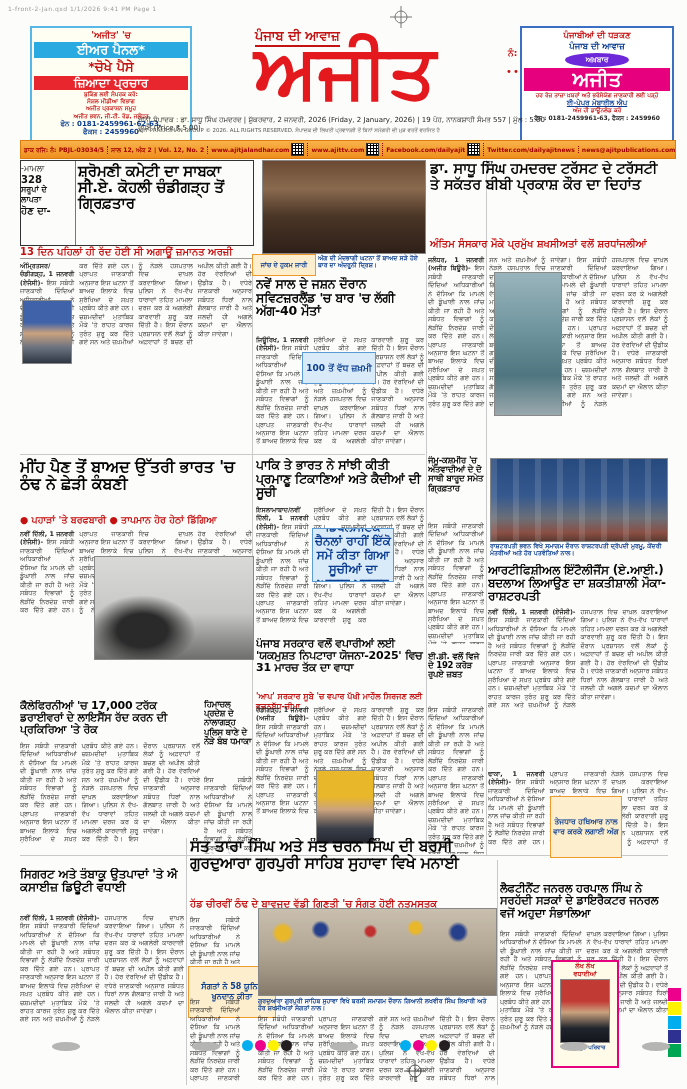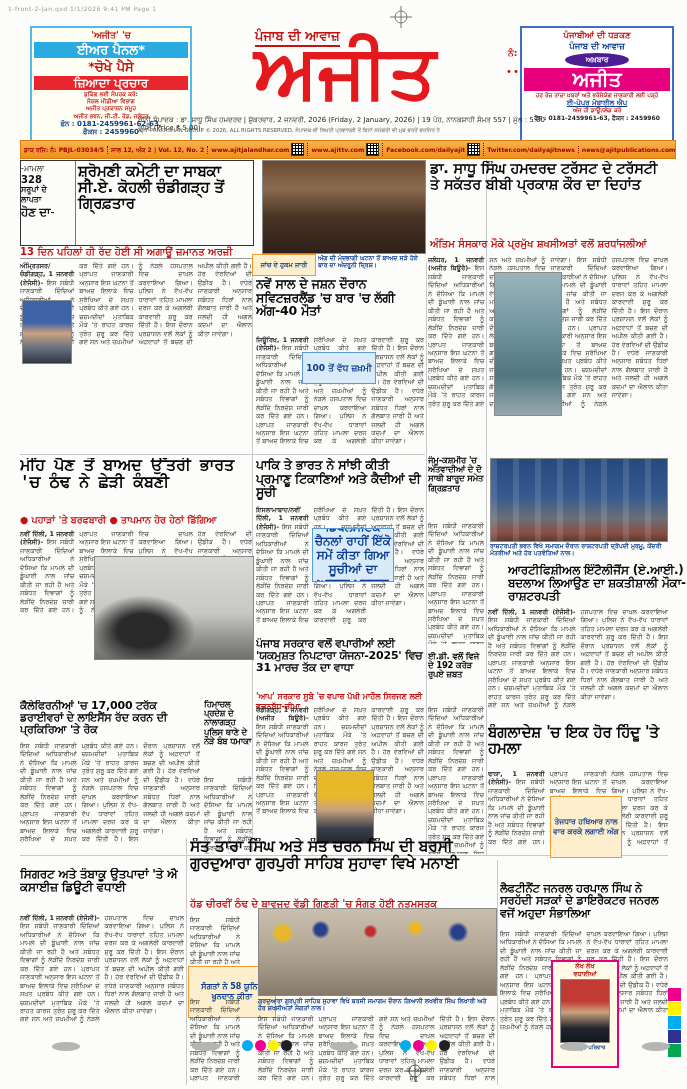--- a/index.html
+++ b/index.html
@@ -30,7 +30,7 @@
   .band-cyan{background:#29abe2;color:#fff;font-weight:700;font-size:13px;margin:1px 0;}
   .band-red{background:#e8262d;color:#fff;font-weight:700;font-size:12px;margin:1px 0;}
   .band-magenta{background:#e6007e;color:#fff;font-weight:700;font-size:20px;margin:1px 0;line-height:1.15;}
-  .oval{background:#4c1d95;color:#fff;font-size:7.5px;font-weight:700;border-radius:50%;
+  .oval{background:#6d28d9;color:#fff;font-size:7.5px;font-weight:700;border-radius:50%;
         width:64px;margin:1px auto;padding:2px 0;}
   .adsmall{font-size:5.8px;line-height:1.25;color:#c41111;font-weight:700;}
   .logo{color:#e3191d;font-weight:700;text-align:center;}

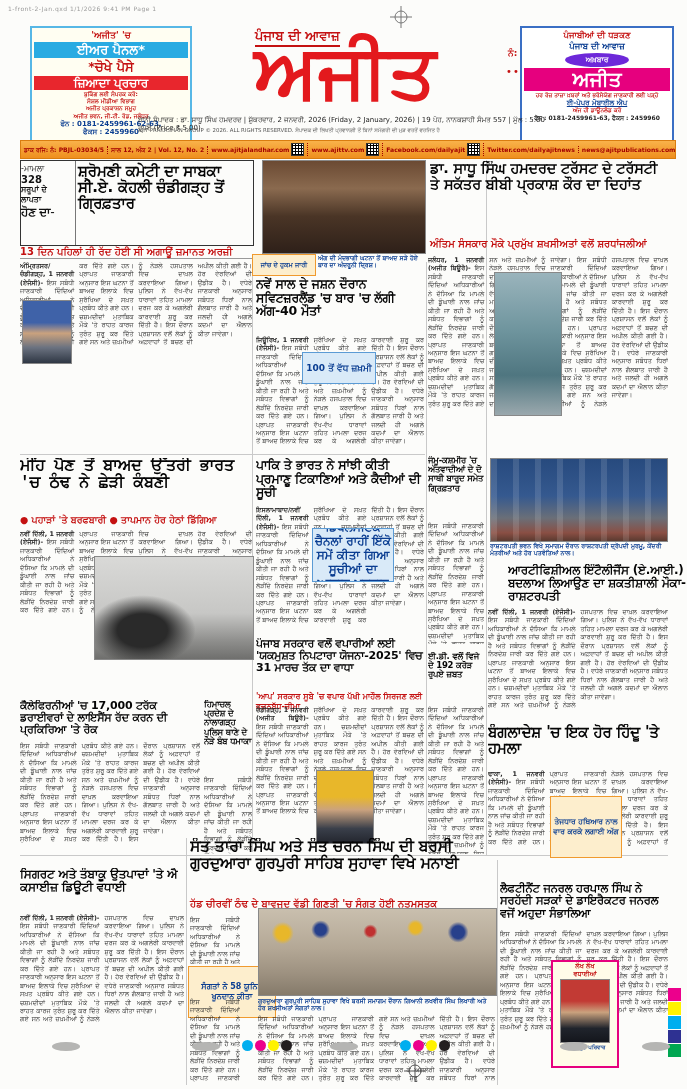--- a/index.html
+++ b/index.html
@@ -130,7 +130,7 @@
       <div style="font-size:10px;font-weight:700;">328</div>
       <div style="font-size:8px;font-weight:700;">ਸਰੂਪਾਂ ਦੇ</div>
       <div style="font-size:8px;font-weight:700;">ਲਾਪਤਾ</div>
-      <div style="font-size:12px;font-weight:700;font-family:Liberation Serif, serif;">ਹੋਣ ਦਾ-</div>
+      <div style="font-size:10px;font-weight:700;">ਹੋਣ ਦਾ-</div>
     </div>
     <div class="hl center" style="flex:1;font-size:15px;padding:2px;">ਸ਼੍ਰੋਮਣੀ ਕਮੇਟੀ ਦਾ ਸਾਬਕਾ ਸੀ.ਏ. ਕੋਹਲੀ ਚੰਡੀਗੜ੍ਹ ਤੋਂ ਗ੍ਰਿਫ਼ਤਾਰ</div>
   </div>

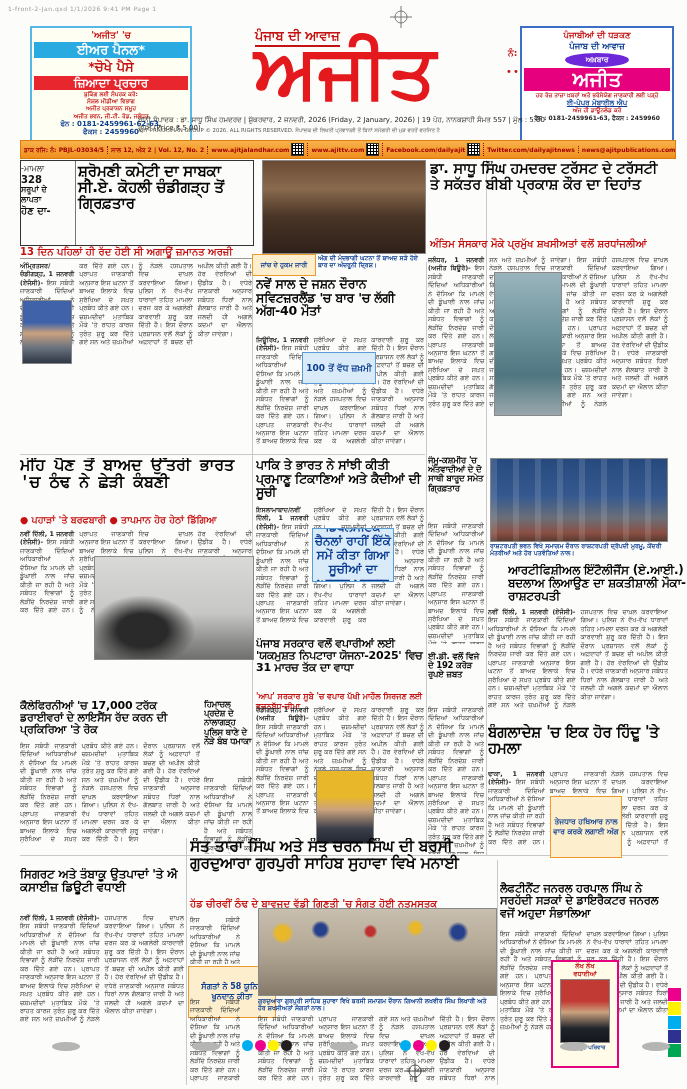--- a/index.html
+++ b/index.html
@@ -156,7 +156,7 @@
   </div>
   <div class="photo" style="left:494px;top:272px;width:66px;height:142px;background:linear-gradient(180deg,#9ab4bc 0%,#6f959e 40%,#4f7680 72%,#9aa8ad 100%);"></div>
 
-  <div class="abs hl center" style="left:20px;top:458px;width:232px;height:54px;font-size:16px;font-family:Liberation Mono, monospace;">ਮੀਂਹ ਪੈਣ ਤੋਂ ਬਾਅਦ ਉੱਤਰੀ ਭਾਰਤ 'ਚ ਠੰਢ ਨੇ ਛੇੜੀ ਕੰਬਣੀ</div>
+  <div class="abs hl center" style="left:20px;top:458px;width:232px;height:54px;font-size:16px;">ਮੀਂਹ ਪੈਣ ਤੋਂ ਬਾਅਦ ਉੱਤਰੀ ਭਾਰਤ 'ਚ ਠੰਢ ਨੇ ਛੇੜੀ ਕੰਬਣੀ</div>
   <div class="abs red center" style="left:20px;top:514px;width:232px;font-size:9.5px;font-weight:700;">● ਪਹਾੜਾਂ 'ਤੇ ਬਰਫਬਾਰੀ ● ਤਾਪਮਾਨ ਹੋਰ ਹੇਠਾਂ ਡਿੱਗਿਆ</div>
   <div class="abs body-txt cols4" style="left:20px;top:530px;width:232px;height:166px;">
     <span class="dl">ਨਵੀਂ ਦਿੱਲੀ, 1 ਜਨਵਰੀ (ਏਜੰਸੀ)-</span> <span>ਇਸ ਸਬੰਧੀ ਜਾਣਕਾਰੀ ਦਿੰਦਿਆਂ ਅਧਿਕਾਰੀਆਂ ਨੇ ਦੱਸਿਆ ਕਿ ਮਾਮਲੇ ਦੀ ਡੂੰਘਾਈ ਨਾਲ ਜਾਂਚ ਕੀਤੀ ਜਾ ਰਹੀ ਹੈ ਅਤੇ ਸਬੰਧਤ ਵਿਭਾਗਾਂ ਨੂੰ ਲੋੜੀਂਦੇ ਨਿਰਦੇਸ਼ ਜਾਰੀ ਕਰ ਦਿੱਤੇ ਗਏ ਹਨ। ਪ੍ਰਾਪਤ ਜਾਣਕਾਰੀ ਅਨੁਸਾਰ ਇਸ ਘਟਨਾ ਤੋਂ ਬਾਅਦ ਇਲਾਕੇ ਵਿਚ ਸੁਰੱਖਿਆ ਦੇ ਸਖ਼ਤ ਪ੍ਰਬੰਧ ਕੀਤੇ ਗਏ ਹਨ। ਚਸ਼ਮਦੀਦਾਂ ਮੁਤਾਬਿਕ ਮੌਕੇ 'ਤੇ ਰਾਹਤ ਕਾਰਜ ਤੁਰੰਤ ਸ਼ੁਰੂ ਕਰ ਦਿੱਤੇ ਗਏ ਸਨ ਅਤੇ ਜ਼ਖ਼ਮੀਆਂ ਨੂੰ ਨੇੜਲੇ ਹਸਪਤਾਲ ਵਿਚ ਦਾਖ਼ਲ ਕਰਵਾਇਆ ਗਿਆ। ਪੁਲਿਸ ਨੇ ਵੱਖ-ਵੱਖ ਧਾਰਾਵਾਂ ਤਹਿਤ ਮਾਮਲਾ ਦਰਜ ਕਰ ਕੇ ਅਗਲੇਰੀ ਕਾਰਵਾਈ ਸ਼ੁਰੂ ਕਰ ਦਿੱਤੀ ਹੈ। ਇਸ ਦੌਰਾਨ ਪ੍ਰਸ਼ਾਸਨ ਵਲੋਂ ਲੋਕਾਂ ਨੂੰ ਅਫ਼ਵਾਹਾਂ ਤੋਂ ਬਚਣ ਦੀ ਅਪੀਲ ਕੀਤੀ ਗਈ ਹੈ। ਹੋਰ ਵੇਰਵਿਆਂ ਦੀ ਉਡੀਕ ਹੈ। ਵਧੇਰੇ ਜਾਣਕਾਰੀ ਅਨੁਸਾਰ ਸਬੰਧਤ ਧਿਰਾਂ ਨਾਲ ਗੱਲਬਾਤ ਜਾਰੀ ਹੈ ਅਤੇ ਜਲਦੀ ਹੀ ਅਗਲੇ ਕਦਮਾਂ ਦਾ ਐਲਾਨ ਕੀਤਾ ਜਾਵੇਗਾ।</span>

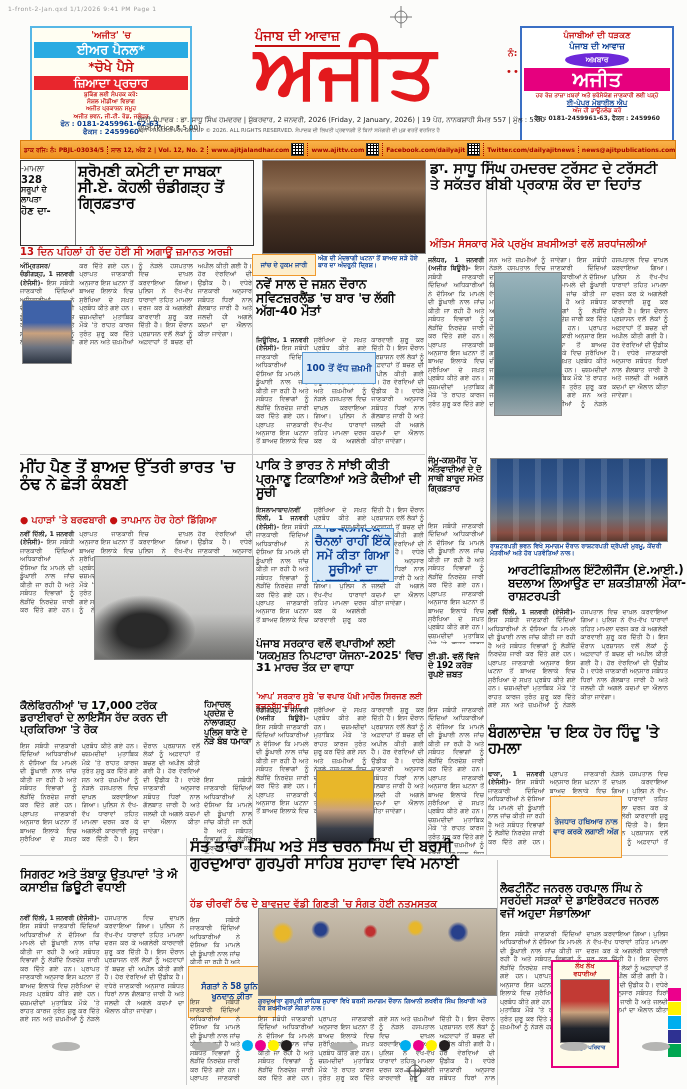--- a/index.html
+++ b/index.html
@@ -176,7 +176,7 @@
 
   <div class="photo" style="left:490px;top:458px;width:176px;height:82px;background:repeating-linear-gradient(90deg,rgba(255,255,255,.12) 0 6px,transparent 6px 22px),linear-gradient(180deg,#274a7e 0%,#35598f 45%,#6a6f78 72%,#8a4f44 90%,#5a3a30 100%);"></div>
   <div class="abs cap" style="left:490px;top:542px;width:176px;height:20px;">ਰਾਸ਼ਟਰਪਤੀ ਭਵਨ ਵਿਖੇ ਸਮਾਗਮ ਦੌਰਾਨ ਰਾਸ਼ਟਰਪਤੀ ਦ੍ਰੋਪਦੀ ਮੁਰਮੂ, ਕੇਂਦਰੀ ਮੰਤਰੀਆਂ ਅਤੇ ਹੋਰ ਪਤਵੰਤਿਆਂ ਨਾਲ।</div>
-  <div class="abs hl center" style="left:488px;top:564px;width:180px;height:42px;font-size:12px;margin-left:20px;">ਆਰਟੀਫਿਸ਼ੀਅਲ ਇੰਟੈਲੀਜੈਂਸ (ਏ.ਆਈ.) ਬਦਲਾਅ ਲਿਆਉਣ ਦਾ ਸ਼ਕਤੀਸ਼ਾਲੀ ਮੌਕਾ-ਰਾਸ਼ਟਰਪਤੀ</div>
+  <div class="abs hl center" style="left:488px;top:564px;width:180px;height:42px;font-size:12px;">ਆਰਟੀਫਿਸ਼ੀਅਲ ਇੰਟੈਲੀਜੈਂਸ (ਏ.ਆਈ.) ਬਦਲਾਅ ਲਿਆਉਣ ਦਾ ਸ਼ਕਤੀਸ਼ਾਲੀ ਮੌਕਾ-ਰਾਸ਼ਟਰਪਤੀ</div>
   <div class="abs body-txt cols2" style="left:488px;top:608px;width:180px;height:114px;">
     <span class="dl">ਨਵੀਂ ਦਿੱਲੀ, 1 ਜਨਵਰੀ (ਏਜੰਸੀ)-</span> <span>ਇਸ ਸਬੰਧੀ ਜਾਣਕਾਰੀ ਦਿੰਦਿਆਂ ਅਧਿਕਾਰੀਆਂ ਨੇ ਦੱਸਿਆ ਕਿ ਮਾਮਲੇ ਦੀ ਡੂੰਘਾਈ ਨਾਲ ਜਾਂਚ ਕੀਤੀ ਜਾ ਰਹੀ ਹੈ ਅਤੇ ਸਬੰਧਤ ਵਿਭਾਗਾਂ ਨੂੰ ਲੋੜੀਂਦੇ ਨਿਰਦੇਸ਼ ਜਾਰੀ ਕਰ ਦਿੱਤੇ ਗਏ ਹਨ। ਪ੍ਰਾਪਤ ਜਾਣਕਾਰੀ ਅਨੁਸਾਰ ਇਸ ਘਟਨਾ ਤੋਂ ਬਾਅਦ ਇਲਾਕੇ ਵਿਚ ਸੁਰੱਖਿਆ ਦੇ ਸਖ਼ਤ ਪ੍ਰਬੰਧ ਕੀਤੇ ਗਏ ਹਨ। ਚਸ਼ਮਦੀਦਾਂ ਮੁਤਾਬਿਕ ਮੌਕੇ 'ਤੇ ਰਾਹਤ ਕਾਰਜ ਤੁਰੰਤ ਸ਼ੁਰੂ ਕਰ ਦਿੱਤੇ ਗਏ ਸਨ ਅਤੇ ਜ਼ਖ਼ਮੀਆਂ ਨੂੰ ਨੇੜਲੇ ਹਸਪਤਾਲ ਵਿਚ ਦਾਖ਼ਲ ਕਰਵਾਇਆ ਗਿਆ। ਪੁਲਿਸ ਨੇ ਵੱਖ-ਵੱਖ ਧਾਰਾਵਾਂ ਤਹਿਤ ਮਾਮਲਾ ਦਰਜ ਕਰ ਕੇ ਅਗਲੇਰੀ ਕਾਰਵਾਈ ਸ਼ੁਰੂ ਕਰ ਦਿੱਤੀ ਹੈ। ਇਸ ਦੌਰਾਨ ਪ੍ਰਸ਼ਾਸਨ ਵਲੋਂ ਲੋਕਾਂ ਨੂੰ ਅਫ਼ਵਾਹਾਂ ਤੋਂ ਬਚਣ ਦੀ ਅਪੀਲ ਕੀਤੀ ਗਈ ਹੈ। ਹੋਰ ਵੇਰਵਿਆਂ ਦੀ ਉਡੀਕ ਹੈ। ਵਧੇਰੇ ਜਾਣਕਾਰੀ ਅਨੁਸਾਰ ਸਬੰਧਤ ਧਿਰਾਂ ਨਾਲ ਗੱਲਬਾਤ ਜਾਰੀ ਹੈ ਅਤੇ ਜਲਦੀ ਹੀ ਅਗਲੇ ਕਦਮਾਂ ਦਾ ਐਲਾਨ ਕੀਤਾ ਜਾਵੇਗਾ।</span>
   </div>

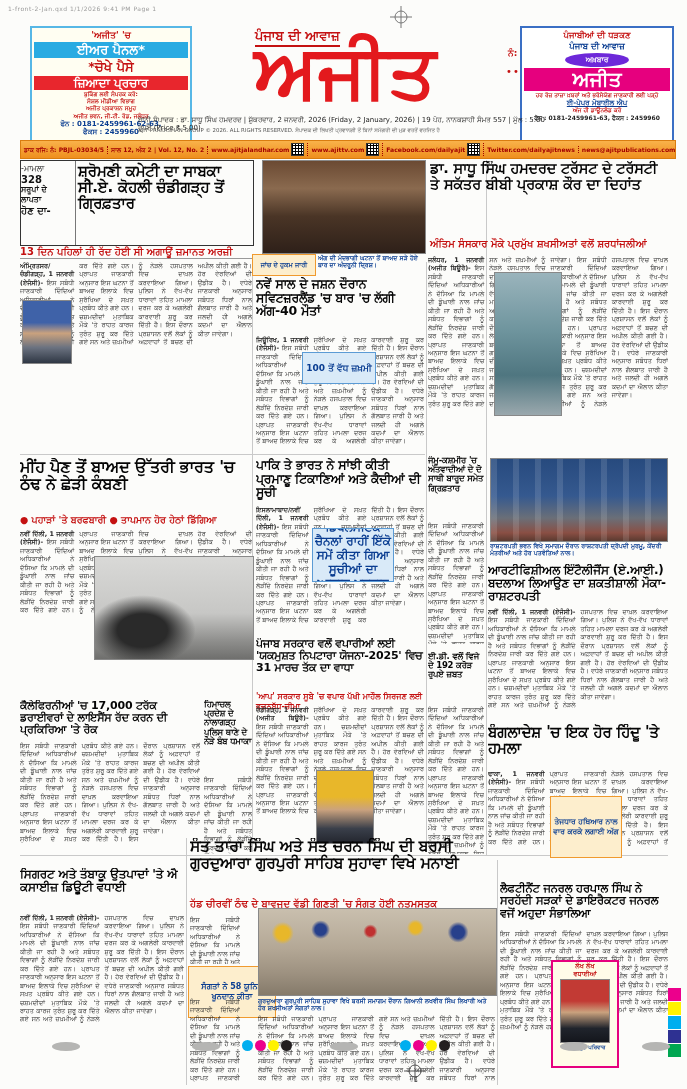--- a/index.html
+++ b/index.html
@@ -203,7 +203,6 @@
     <span>ਇਸ ਸਬੰਧੀ ਜਾਣਕਾਰੀ ਦਿੰਦਿਆਂ ਅਧਿਕਾਰੀਆਂ ਨੇ ਦੱਸਿਆ ਕਿ ਮਾਮਲੇ ਦੀ ਡੂੰਘਾਈ ਨਾਲ ਜਾਂਚ ਕੀਤੀ ਜਾ ਰਹੀ ਹੈ ਅਤੇ ਸਬੰਧਤ ਵਿਭਾਗਾਂ ਨੂੰ ਲੋੜੀਂਦੇ ਨਿਰਦੇਸ਼ ਜਾਰੀ ਕਰ ਦਿੱਤੇ ਗਏ ਹਨ। ਪ੍ਰਾਪਤ ਜਾਣਕਾਰੀ ਅਨੁਸਾਰ ਇਸ ਘਟਨਾ ਤੋਂ ਬਾਅਦ ਇਲਾਕੇ ਵਿਚ ਸੁਰੱਖਿਆ ਦੇ ਸਖ਼ਤ ਪ੍ਰਬੰਧ ਕੀਤੇ ਗਏ ਹਨ। ਚਸ਼ਮਦੀਦਾਂ ਮੁਤਾਬਿਕ ਮੌਕੇ 'ਤੇ ਰਾਹਤ ਕਾਰਜ ਤੁਰੰਤ ਸ਼ੁਰੂ ਕਰ ਦਿੱਤੇ ਗਏ ਸਨ ਅਤੇ ਜ਼ਖ਼ਮੀਆਂ ਨੂੰ ਨੇੜਲੇ ਹਸਪਤਾਲ ਵਿਚ ਦਾਖ਼ਲ ਕਰਵਾਇਆ ਗਿਆ। ਪੁਲਿਸ ਨੇ ਵੱਖ-ਵੱਖ ਧਾਰਾਵਾਂ ਤਹਿਤ ਮਾਮਲਾ ਦਰਜ ਕਰ ਕੇ ਅਗਲੇਰੀ ਕਾਰਵਾਈ ਸ਼ੁਰੂ ਕਰ ਦਿੱਤੀ ਹੈ। ਇਸ ਦੌਰਾਨ ਪ੍ਰਸ਼ਾਸਨ ਵਲੋਂ ਲੋਕਾਂ ਨੂੰ ਅਫ਼ਵਾਹਾਂ ਤੋਂ ਬਚਣ ਦੀ ਅਪੀਲ ਕੀਤੀ ਗਈ ਹੈ। ਹੋਰ ਵੇਰਵਿਆਂ ਦੀ ਉਡੀਕ ਹੈ। ਵਧੇਰੇ ਜਾਣਕਾਰੀ ਅਨੁਸਾਰ ਸਬੰਧਤ ਧਿਰਾਂ ਨਾਲ ਗੱਲਬਾਤ ਜਾਰੀ ਹੈ ਅਤੇ ਜਲਦੀ ਹੀ ਅਗਲੇ ਕਦਮਾਂ ਦਾ ਐਲਾਨ ਕੀਤਾ ਜਾਵੇਗਾ।</span>
   </div>
 
-  <div class="abs hl center" style="left:488px;top:724px;width:180px;height:44px;font-size:15px;">ਬੰਗਲਾਦੇਸ਼ 'ਚ ਇਕ ਹੋਰ ਹਿੰਦੂ 'ਤੇ ਹਮਲਾ</div>
   <div class="abs body-txt cols3" style="left:488px;top:770px;width:180px;height:84px;">
     <span class="dl">ਢਾਕਾ, 1 ਜਨਵਰੀ (ਏਜੰਸੀ)-</span> <span>ਇਸ ਸਬੰਧੀ ਜਾਣਕਾਰੀ ਦਿੰਦਿਆਂ ਅਧਿਕਾਰੀਆਂ ਨੇ ਦੱਸਿਆ ਕਿ ਮਾਮਲੇ ਦੀ ਡੂੰਘਾਈ ਨਾਲ ਜਾਂਚ ਕੀਤੀ ਜਾ ਰਹੀ ਹੈ ਅਤੇ ਸਬੰਧਤ ਵਿਭਾਗਾਂ ਨੂੰ ਲੋੜੀਂਦੇ ਨਿਰਦੇਸ਼ ਜਾਰੀ ਕਰ ਦਿੱਤੇ ਗਏ ਹਨ। ਪ੍ਰਾਪਤ ਜਾਣਕਾਰੀ ਅਨੁਸਾਰ ਇਸ ਘਟਨਾ ਤੋਂ ਬਾਅਦ ਇਲਾਕੇ ਵਿਚ ਸੁਰੱਖਿਆ ਦੇ ਸਖ਼ਤ ਪ੍ਰਬੰਧ ਕੀਤੇ ਗਏ ਹਨ। ਚਸ਼ਮਦੀਦਾਂ ਮੁਤਾਬਿਕ ਮੌਕੇ 'ਤੇ ਰਾਹਤ ਕਾਰਜ ਤੁਰੰਤ ਸ਼ੁਰੂ ਕਰ ਦਿੱਤੇ ਗਏ ਸਨ ਅਤੇ ਜ਼ਖ਼ਮੀਆਂ ਨੂੰ ਨੇੜਲੇ ਹਸਪਤਾਲ ਵਿਚ ਦਾਖ਼ਲ ਕਰਵਾਇਆ ਗਿਆ। ਪੁਲਿਸ ਨੇ ਵੱਖ-ਵੱਖ ਧਾਰਾਵਾਂ ਤਹਿਤ ਮਾਮਲਾ ਦਰਜ ਕਰ ਕੇ ਅਗਲੇਰੀ ਕਾਰਵਾਈ ਸ਼ੁਰੂ ਕਰ ਦਿੱਤੀ ਹੈ। ਇਸ ਦੌਰਾਨ ਪ੍ਰਸ਼ਾਸਨ ਵਲੋਂ ਲੋਕਾਂ ਨੂੰ ਅਫ਼ਵਾਹਾਂ ਤੋਂ ਬਚਣ ਦੀ ਅਪੀਲ ਕੀਤੀ ਗਈ ਹੈ। ਹੋਰ ਵੇਰਵਿਆਂ ਦੀ ਉਡੀਕ ਹੈ। ਵਧੇਰੇ ਜਾਣਕਾਰੀ ਅਨੁਸਾਰ ਸਬੰਧਤ ਧਿਰਾਂ ਨਾਲ ਗੱਲਬਾਤ ਜਾਰੀ ਹੈ ਅਤੇ ਜਲਦੀ ਹੀ ਅਗਲੇ ਕਦਮਾਂ ਦਾ ਐਲਾਨ ਕੀਤਾ ਜਾਵੇਗਾ।</span>
   </div>

